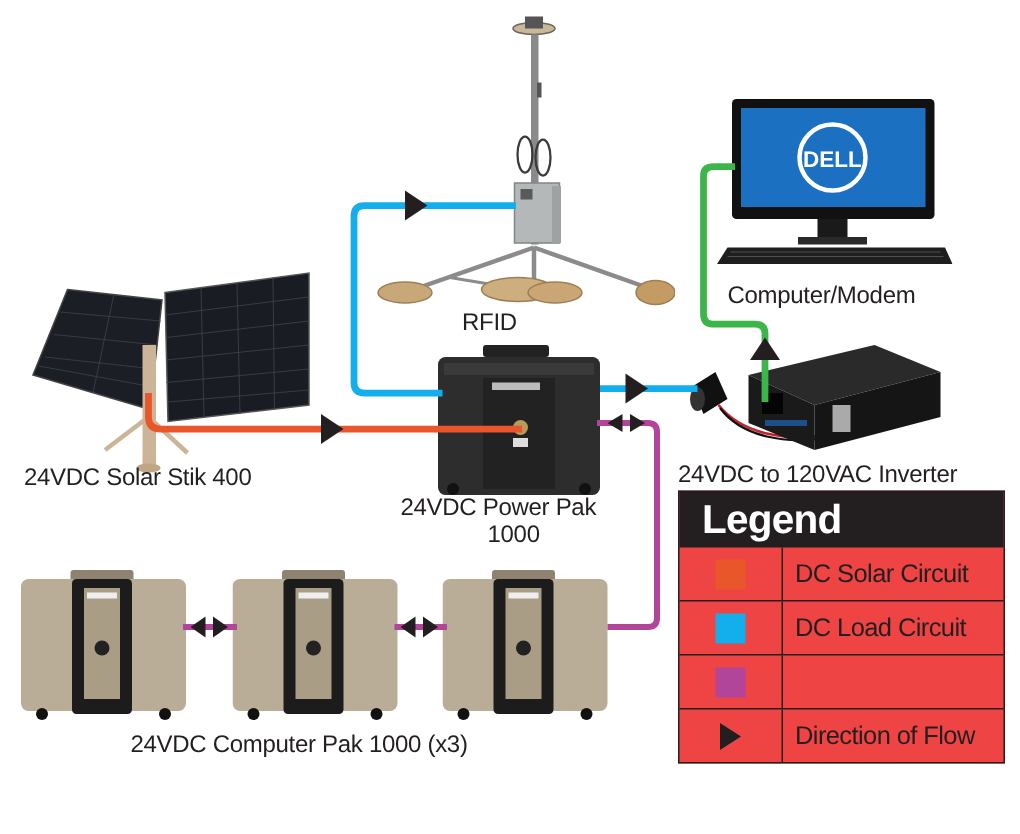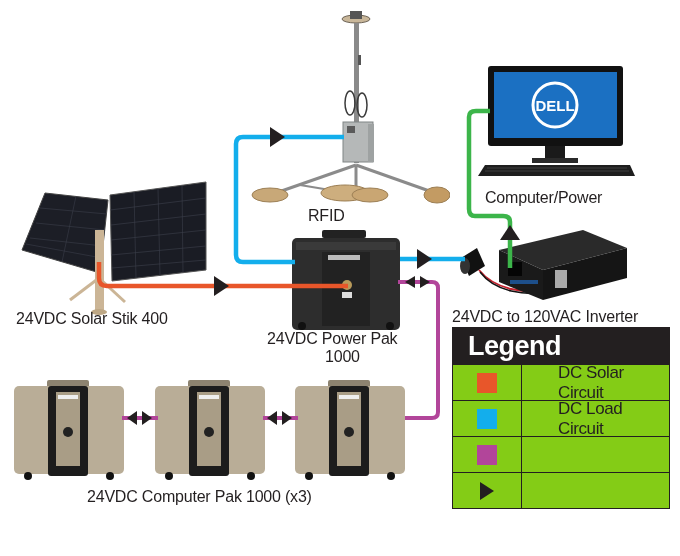--- a/index.html
+++ b/index.html
@@ -173,7 +173,7 @@
 </svg>
 
 <div class="lbl" style="left:308px;top:207px">RFID</div>
-<div class="lbl" style="left:485px;top:189px">Computer/Power</div>
+<div class="lbl" style="left:485px;top:189px">Computer/Modem</div>
 <div class="lbl" style="left:16px;top:310px">24VDC Solar Stik 400</div>
 <div class="lbl" style="left:267px;top:330px">24VDC Power Pak</div>
 <div class="lbl" style="left:325px;top:348px">1000</div>

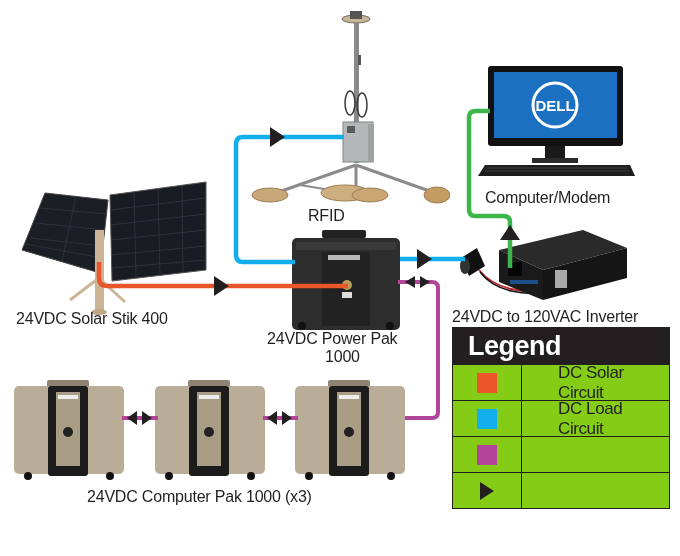--- a/index.html
+++ b/index.html
@@ -7,7 +7,7 @@
   .abs { position:absolute; }
   .lbl { position:absolute; font-family:"Liberation Sans", sans-serif; font-size:16px; color:#231f20; white-space:nowrap; letter-spacing:-0.2px; }
   svg.wires { position:absolute; left:0; top:0; }
-  .legend { position:absolute; left:452px; top:327px; width:216px; border:1px solid #231f20; background:#84cc16; }
+  .legend { position:absolute; left:452px; top:327px; width:216px; border:1px solid #231f20; background:#ef4444; }
   .legend-title { background:#231f20; color:#fff; font-weight:bold; font-size:27px; height:36px; line-height:36px; padding-left:15px; font-family:"Liberation Sans", sans-serif; letter-spacing:-0.5px; }
   .legend-row { display:flex; height:35px; border-top:1px solid #231f20; }
   .legend-sw { width:68px; border-right:1px solid #231f20; display:flex; align-items:center; justify-content:center; }

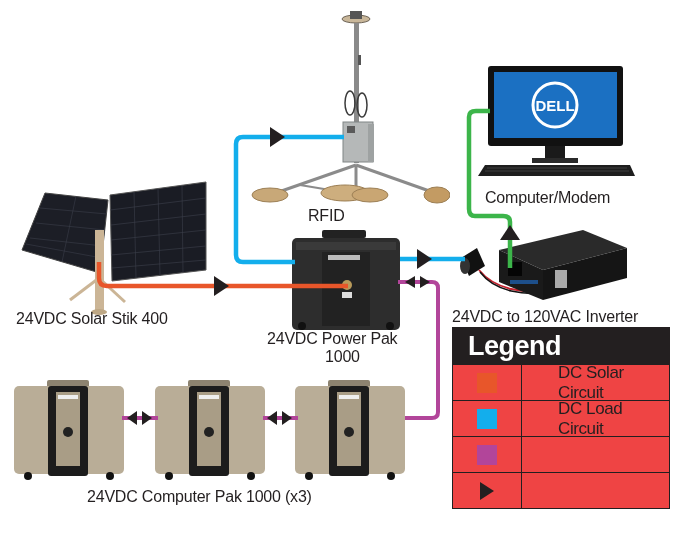--- a/index.html
+++ b/index.html
@@ -12,7 +12,7 @@
   .legend-row { display:flex; height:35px; border-top:1px solid #231f20; }
   .legend-sw { width:68px; border-right:1px solid #231f20; display:flex; align-items:center; justify-content:center; }
   .legend-sw .sq { width:20px; height:20px; }
-  .legend-txt { flex:1; display:flex; align-items:center; padding-left:8px; font-size:17px; font-family:"Liberation Sans", sans-serif; letter-spacing:-0.4px;margin-left:28px; }
+  .legend-txt { flex:1; display:flex; align-items:center; padding-left:8px; font-size:17px; font-family:"Liberation Sans", sans-serif; letter-spacing:-0.4px; }
 </style>
 </head>
 <body>

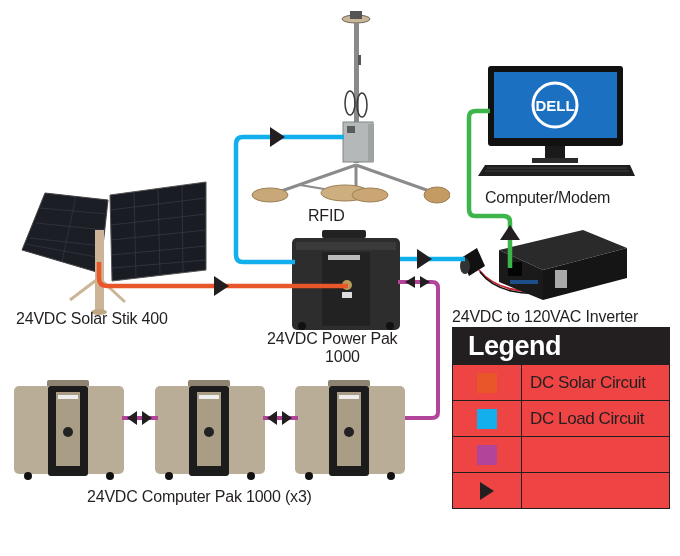--- a/index.html
+++ b/index.html
@@ -205,6 +205,7 @@
           <polygon points="1,1 15,10 1,19" fill="#231f20"></polygon>
         </svg>
     </div>
+    <div class="legend-txt">Direction of Flow</div>
   </div>
 </div>
 

